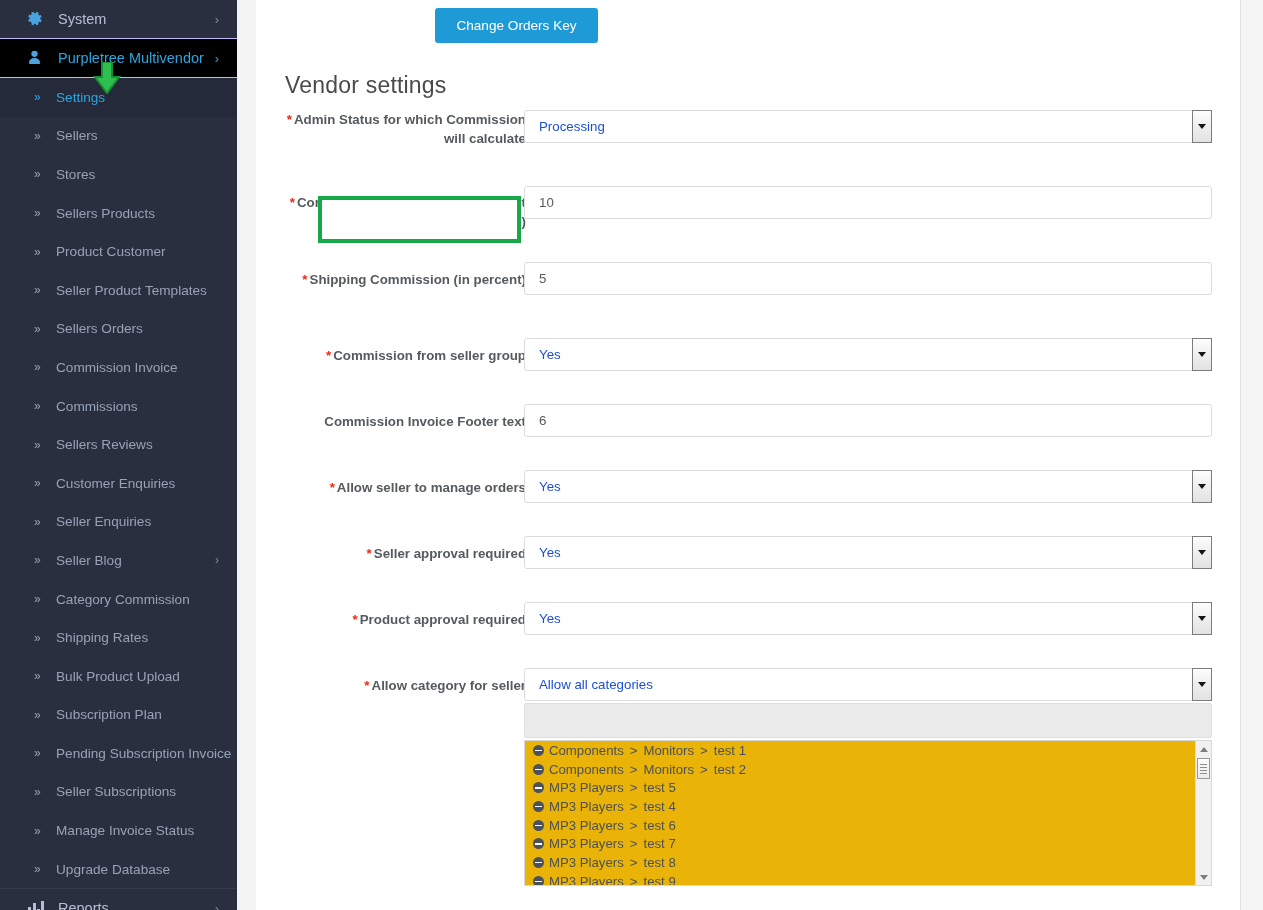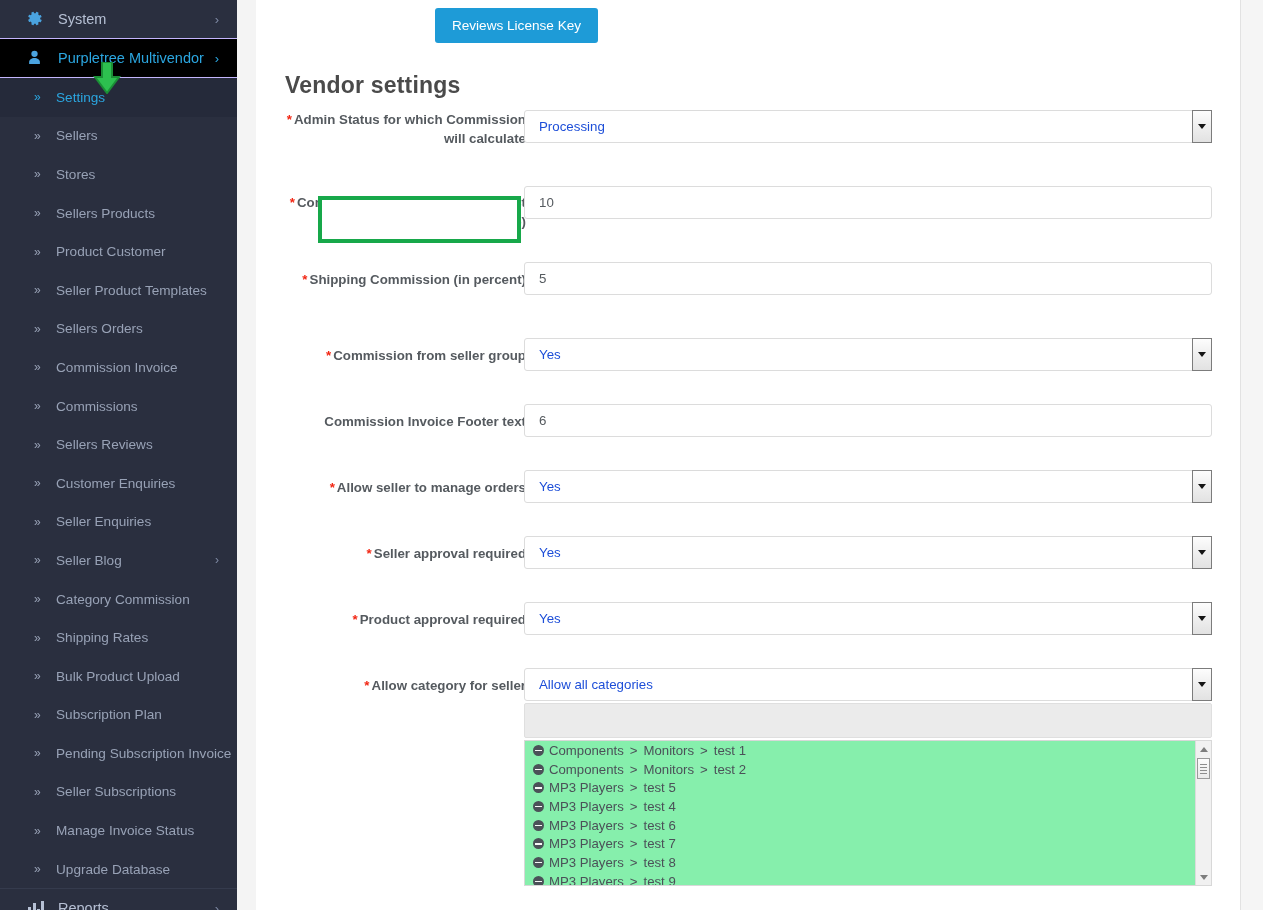--- a/index.html
+++ b/index.html
@@ -338,7 +338,7 @@
 
   <div id="content">
 
-    <button id="license-btn">Reviews License Key</button>
+    <button id="license-btn">Change Orders Key</button>
 
     <h1 id="page-title">Vendor settings</h1>
 

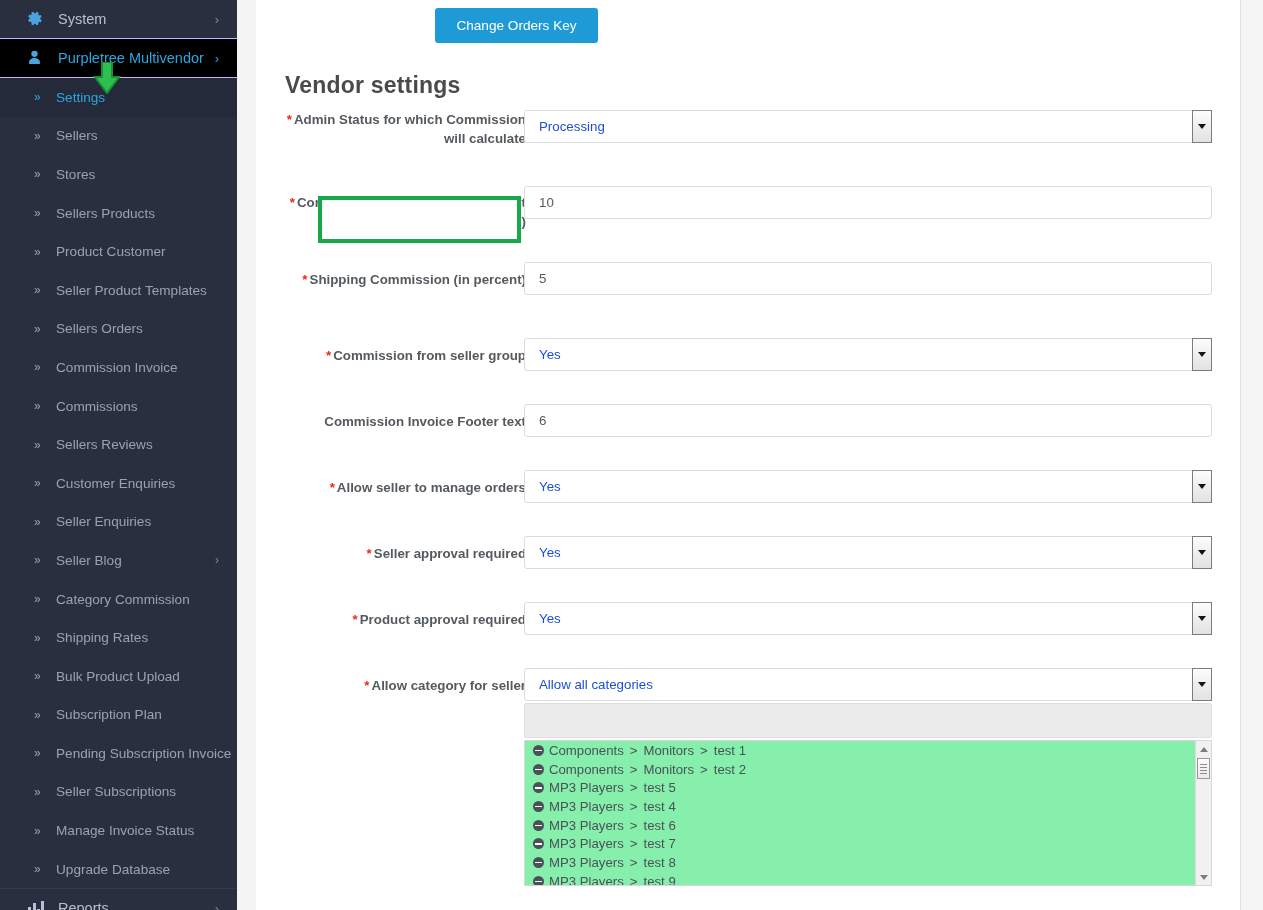--- a/index.html
+++ b/index.html
@@ -97,7 +97,7 @@
 
   #page-title {
     position: absolute; left: 29px; top: 57px;
-    font-size: 23px; color: #4a4a4a; font-weight: bold;
+    font-size: 23px; color: #4a4a4a; font-weight: normal;
     letter-spacing: .2px;
   }
 

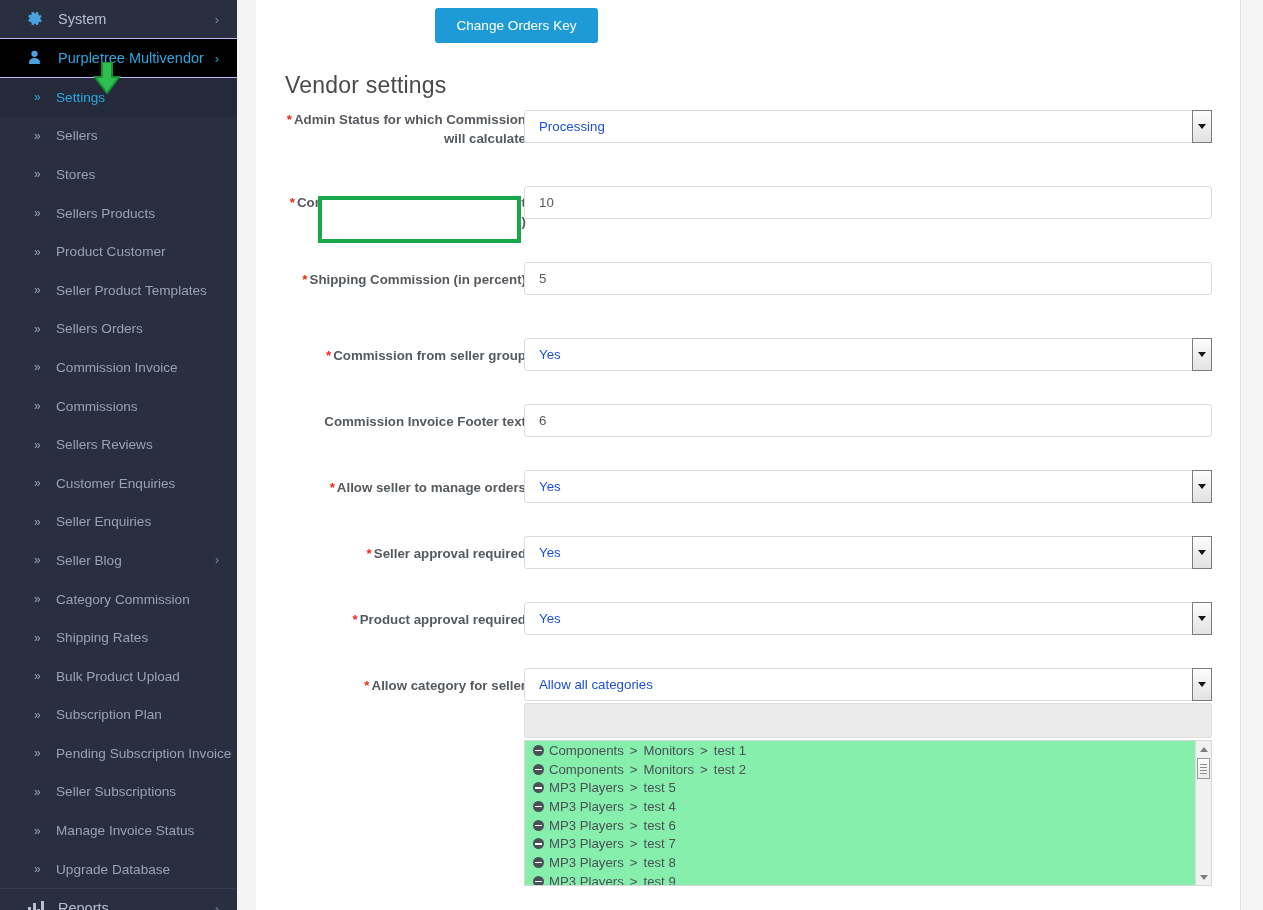--- a/index.html
+++ b/index.html
@@ -149,7 +149,7 @@
   #cat-list {
     position: absolute; left: 268px; top: 740px;
     width: 688px; height: 146px;
-    background: #86efac; border: 1px solid #d8d8d8;
+    background: #eab308; border: 1px solid #d8d8d8;
     overflow: hidden;
   }
   .cat-row {

